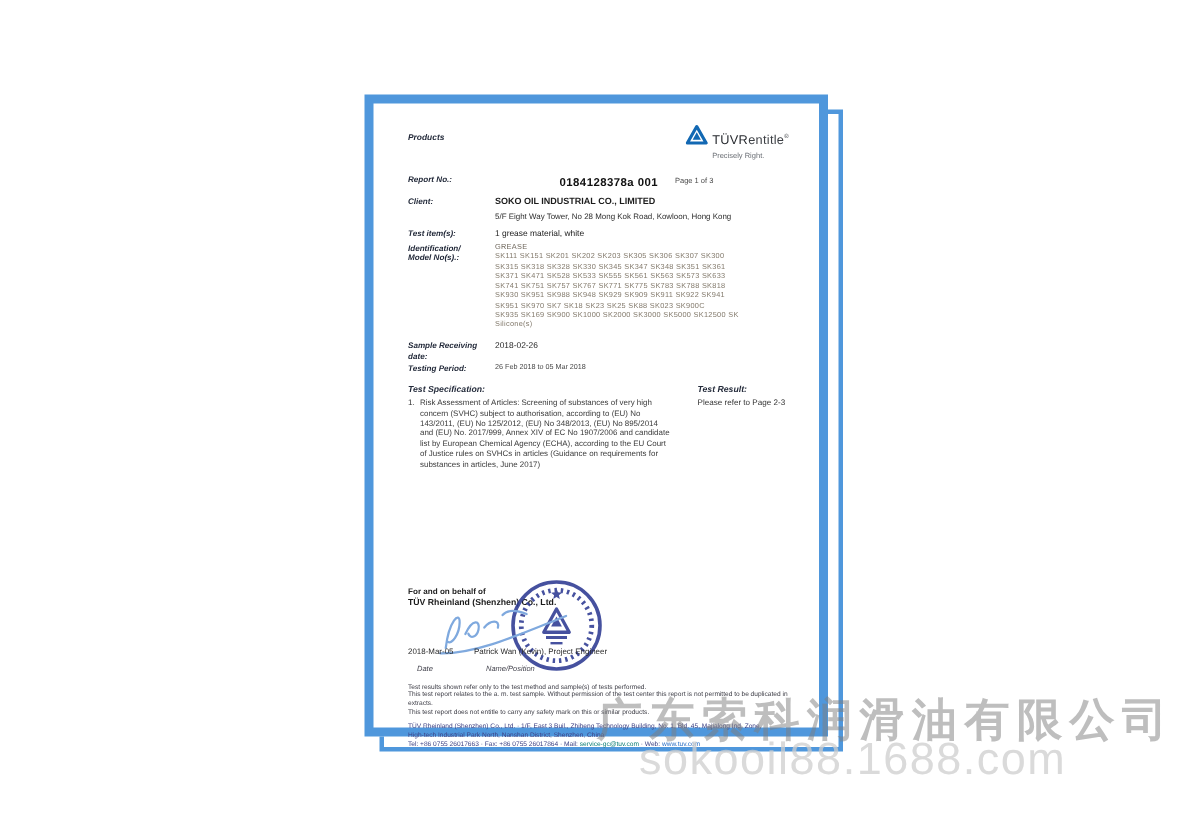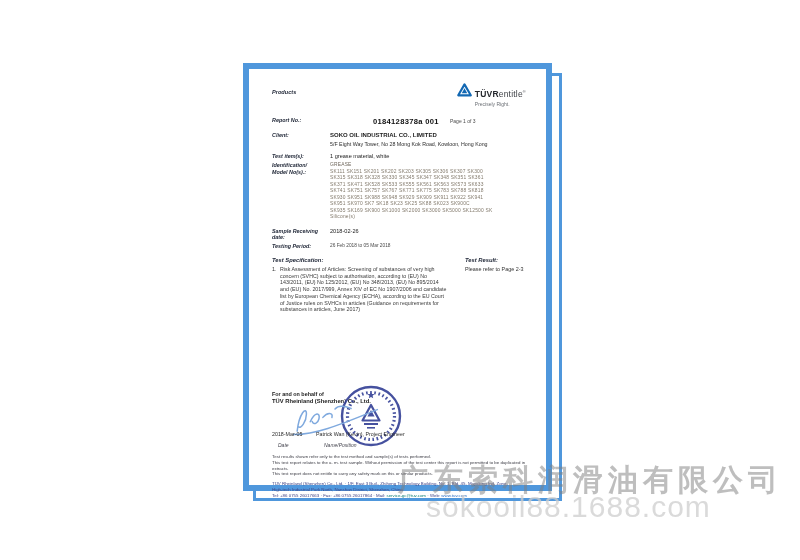--- a/index.html
+++ b/index.html
@@ -22,7 +22,7 @@
   .brand { display:flex; align-items:flex-start; gap:3px; }
   .brand-txt { line-height:1.1; }
   .brand-name { font-size:8.5px; color:#3c3f44; letter-spacing:0.2px; }
-  .brand-name b { font-weight:bold; color:#26292e; }
+  .brand-name b { font-weight:normal; color:#26292e; }
   .brand-reg { font-size:4px; vertical-align:super; }
   .brand-tag { font-size:5px; color:#6b6f75; margin-top:1px; }
 

